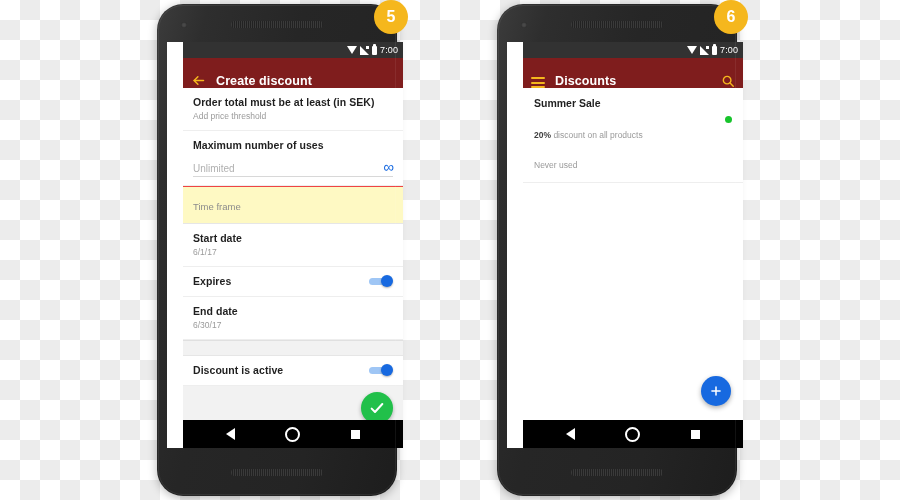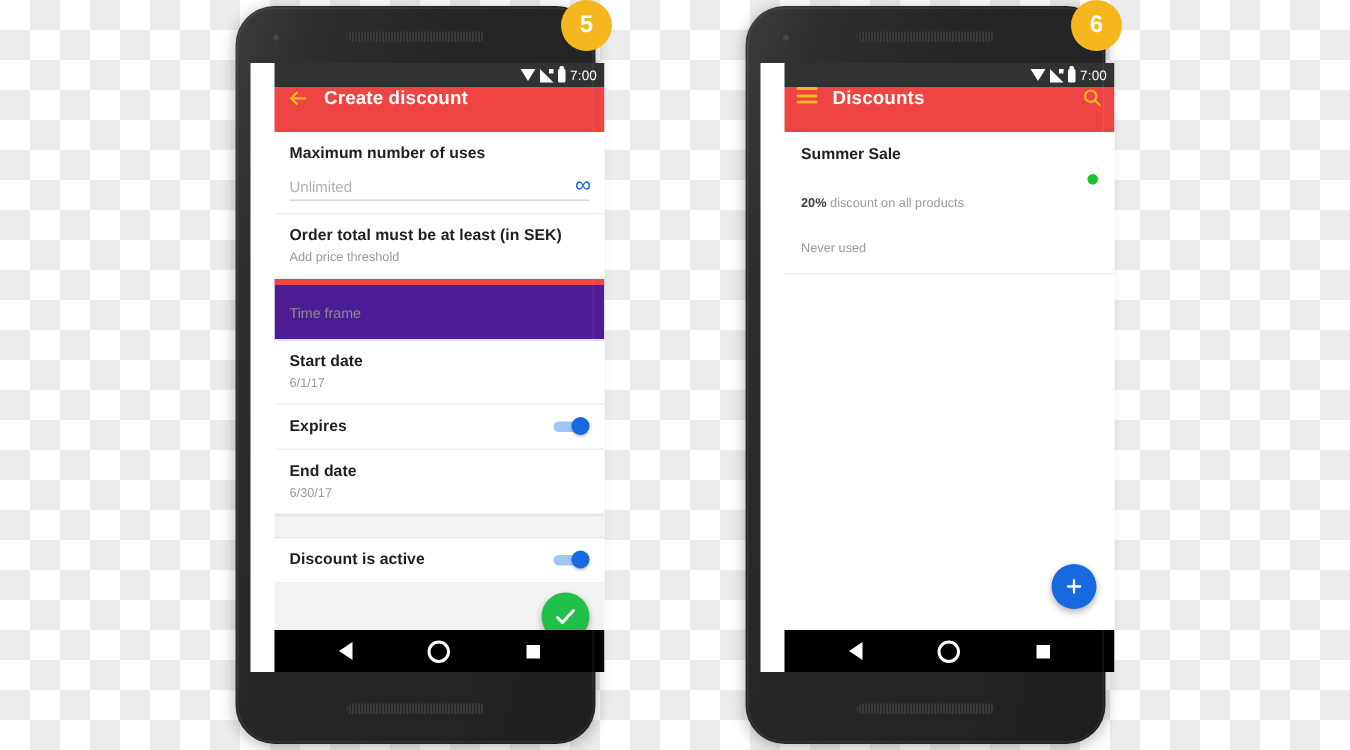--- a/index.html
+++ b/index.html
@@ -161,9 +161,9 @@
   
   .appbar {
     height: 30px;
-    background: #ef4444;
-    display: flex;
-    align-items: flex-start;
+    background: #7f1d1d;
+    display: flex;
+    align-items: flex-end;
     padding: 0 8px;
     flex: 0 0 auto;
   }

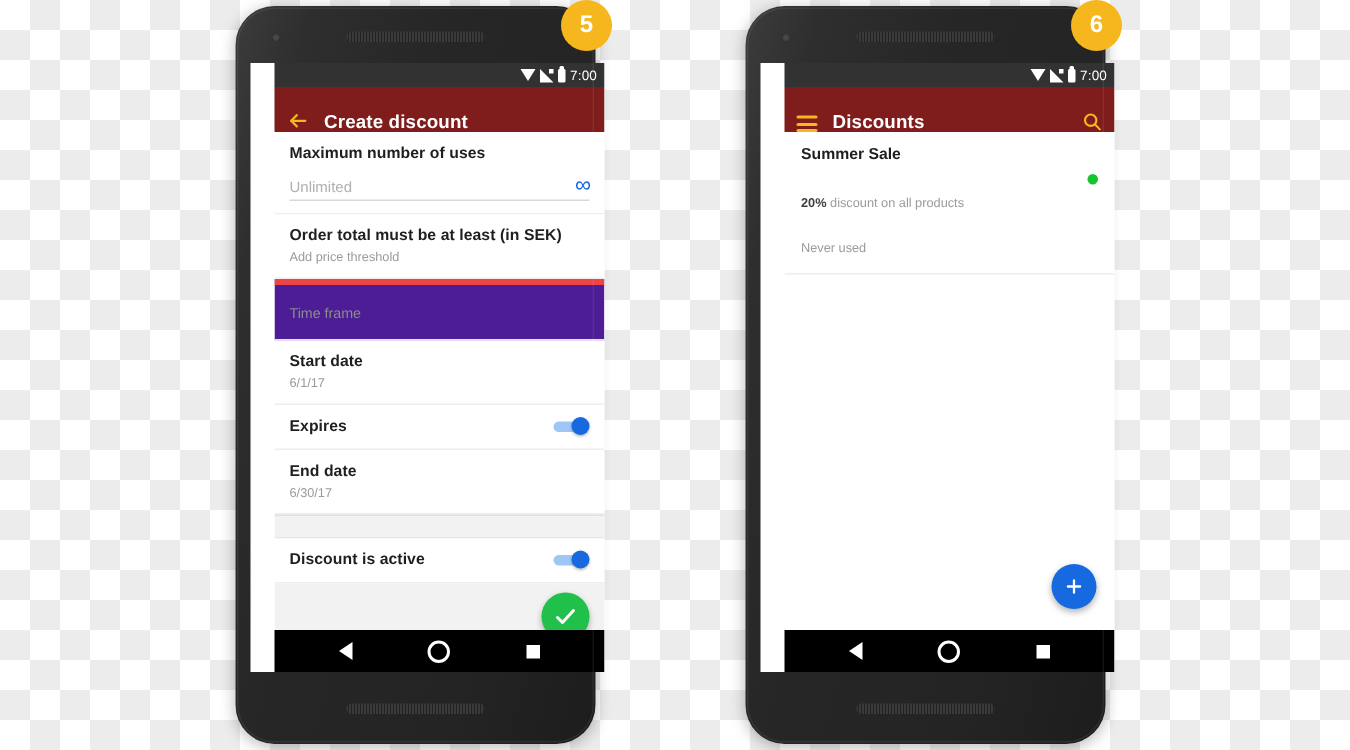--- a/index.html
+++ b/index.html
@@ -433,16 +433,16 @@
       <div class="content">
 
         <div class="row">
+          <div class="row-title">Order total must be at least (in SEK)</div>
+          <div class="row-sub">Add price threshold</div>
+        </div>
+
+        <div class="row">
           <div class="row-title">Maximum number of uses</div>
           <div class="field">
             <span class="field-placeholder">Unlimited</span>
             <span class="icon-infinity">∞</span>
           </div>
-        </div>
-
-        <div class="row">
-          <div class="row-title">Order total must be at least (in SEK)</div>
-          <div class="row-sub">Add price threshold</div>
         </div>
 
         <div class="section-band">

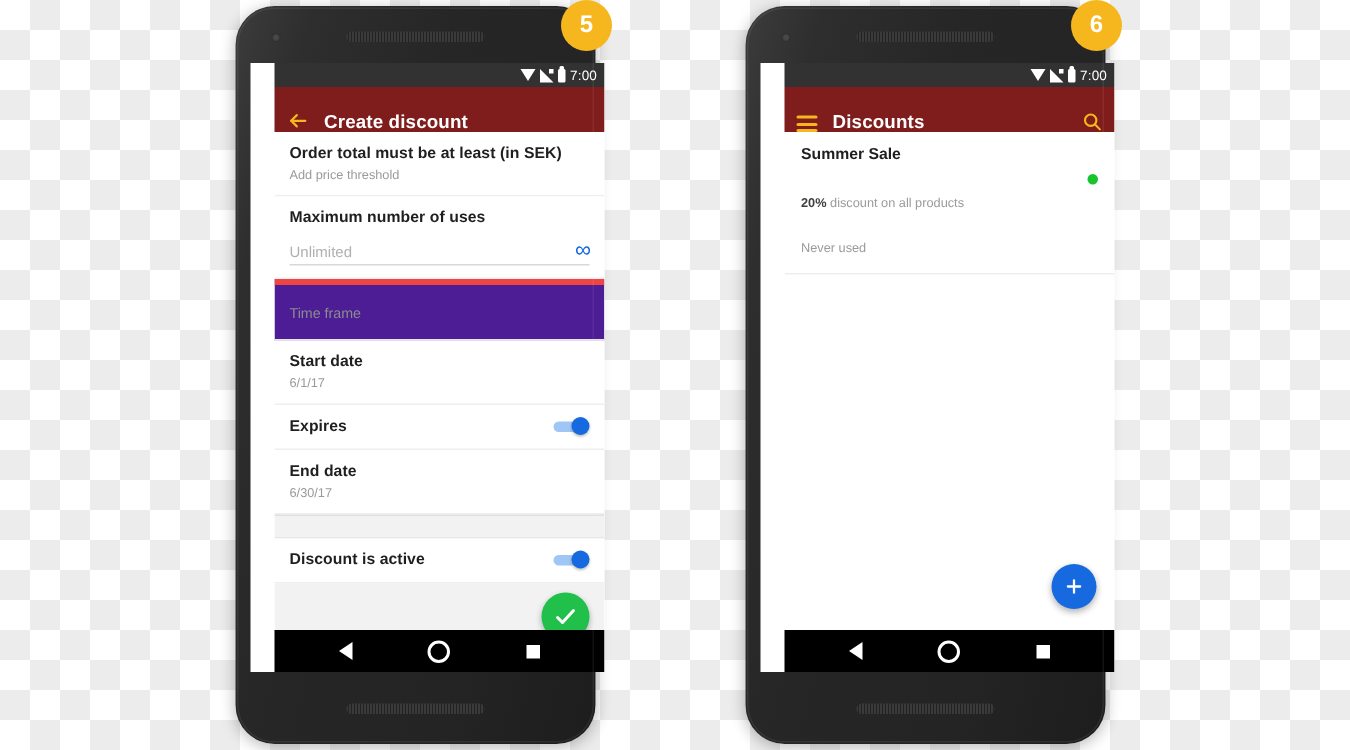--- a/index.html
+++ b/index.html
@@ -239,9 +239,9 @@
   .icon-infinity { color: #1769e0; font-size: 15px; line-height: 1; letter-spacing: -1px; font-weight: 400; }
 
   .section-band {
-    background: #4c1d95;
+    background: #fef9c3;
     padding: 9px 10px;
-    border-top: 4px solid #ef4444;
+    border-top: 1px solid #ef4444;
     border-bottom: 1px solid #e6e6e6;
   }
   .section-band-label {

